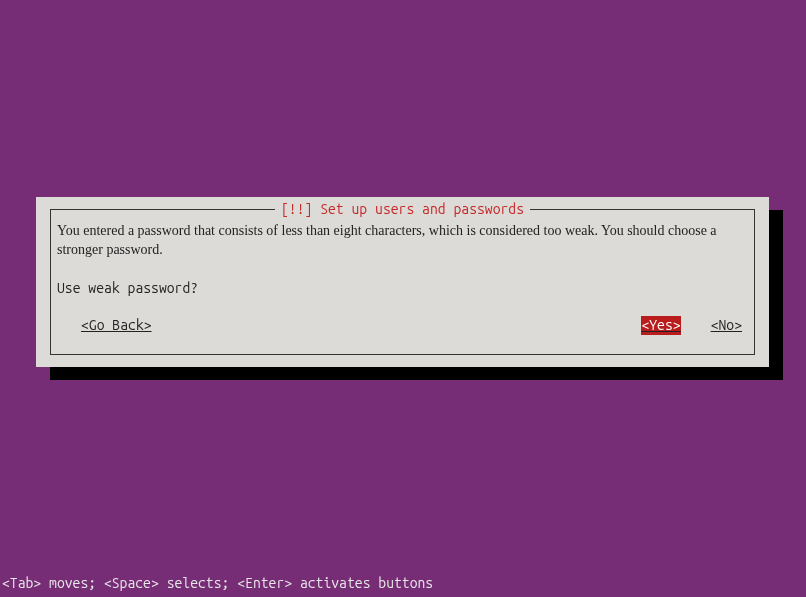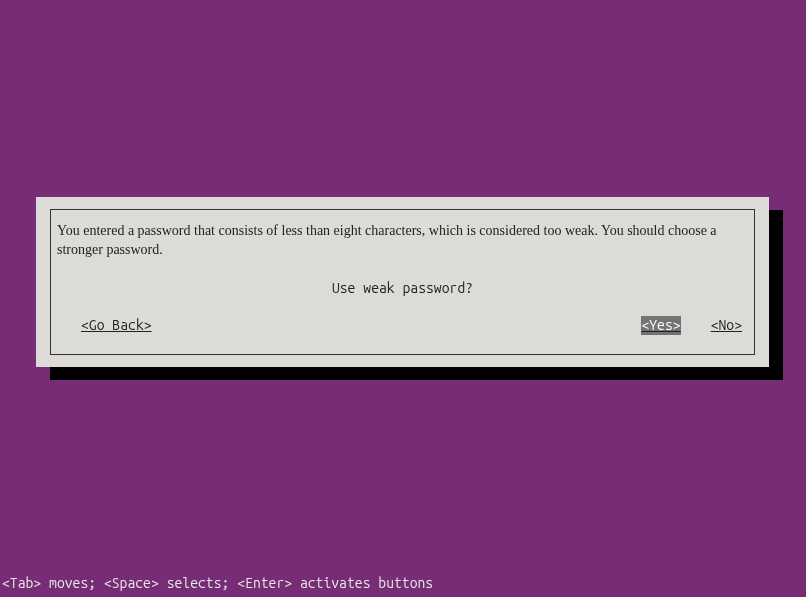--- a/index.html
+++ b/index.html
@@ -85,6 +85,9 @@
 
 <div class="dialog">
   <div class="frame">
+    <div class="title-wrap">
+      <span class="title">[!!] Set up users and passwords</span>
+    </div>
     <div class="body">
       <div class="msg">You entered a password that consists of less than eight characters, which is considered too weak. You should choose a stronger password.</div>
       <div class="question">Use weak password?</div>

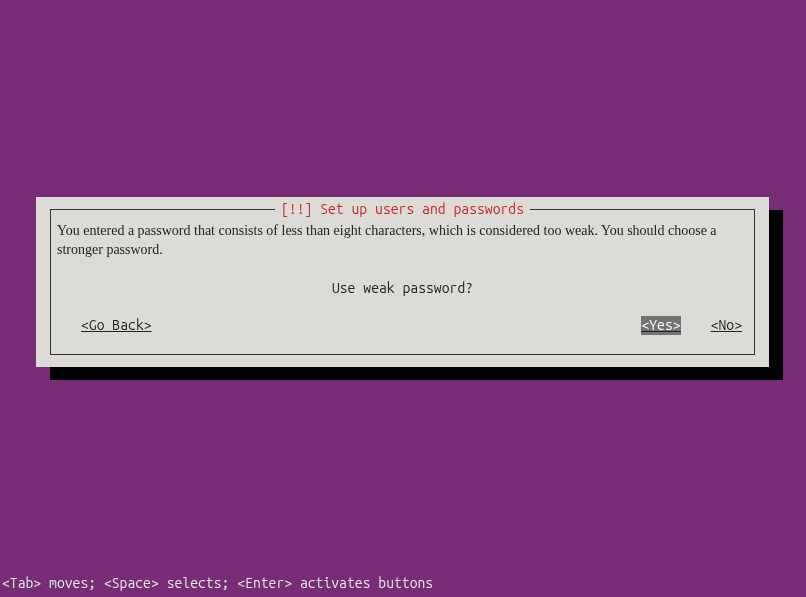--- a/index.html
+++ b/index.html
@@ -54,7 +54,7 @@
     line-height: 1.35;
   }
   .msg { white-space: pre-wrap; font-family: Liberation Serif, serif; }
-  .question { margin-top: 1.35em; text-align: center; }
+  .question { margin-top: 1.35em; }
   .buttons {
     display: flex;
     margin-top: 1.35em;

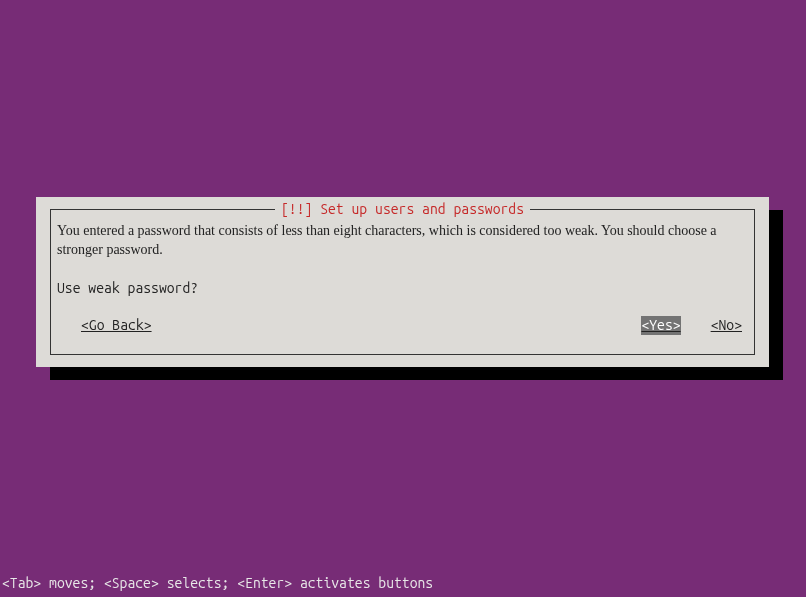--- a/index.html
+++ b/index.html
@@ -64,7 +64,7 @@
   }
   .btn { cursor: pointer; user-select: none; }
   .btn-selected {
-    background: #737373;
+    background: #b91c1c;
     color: #fff;
   }
   .spacer { flex: 1; }

